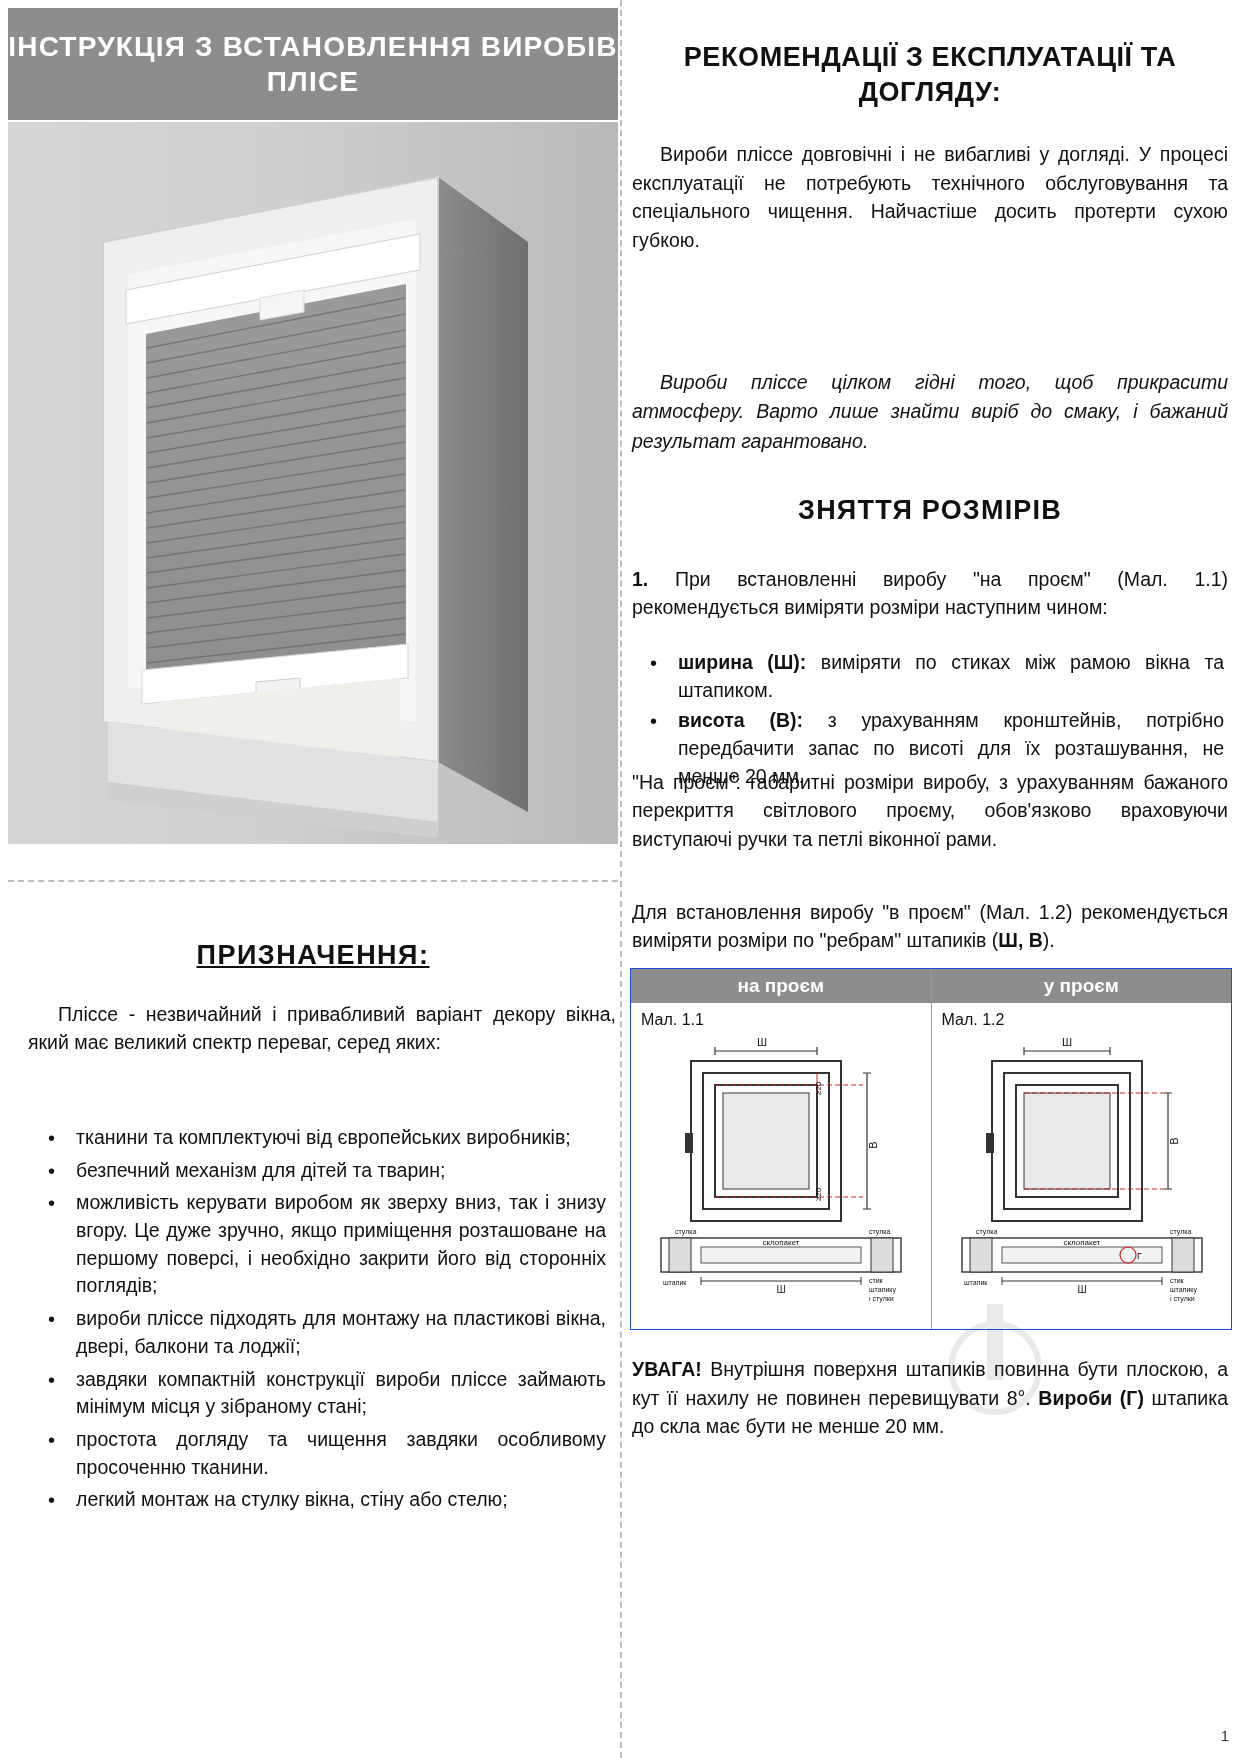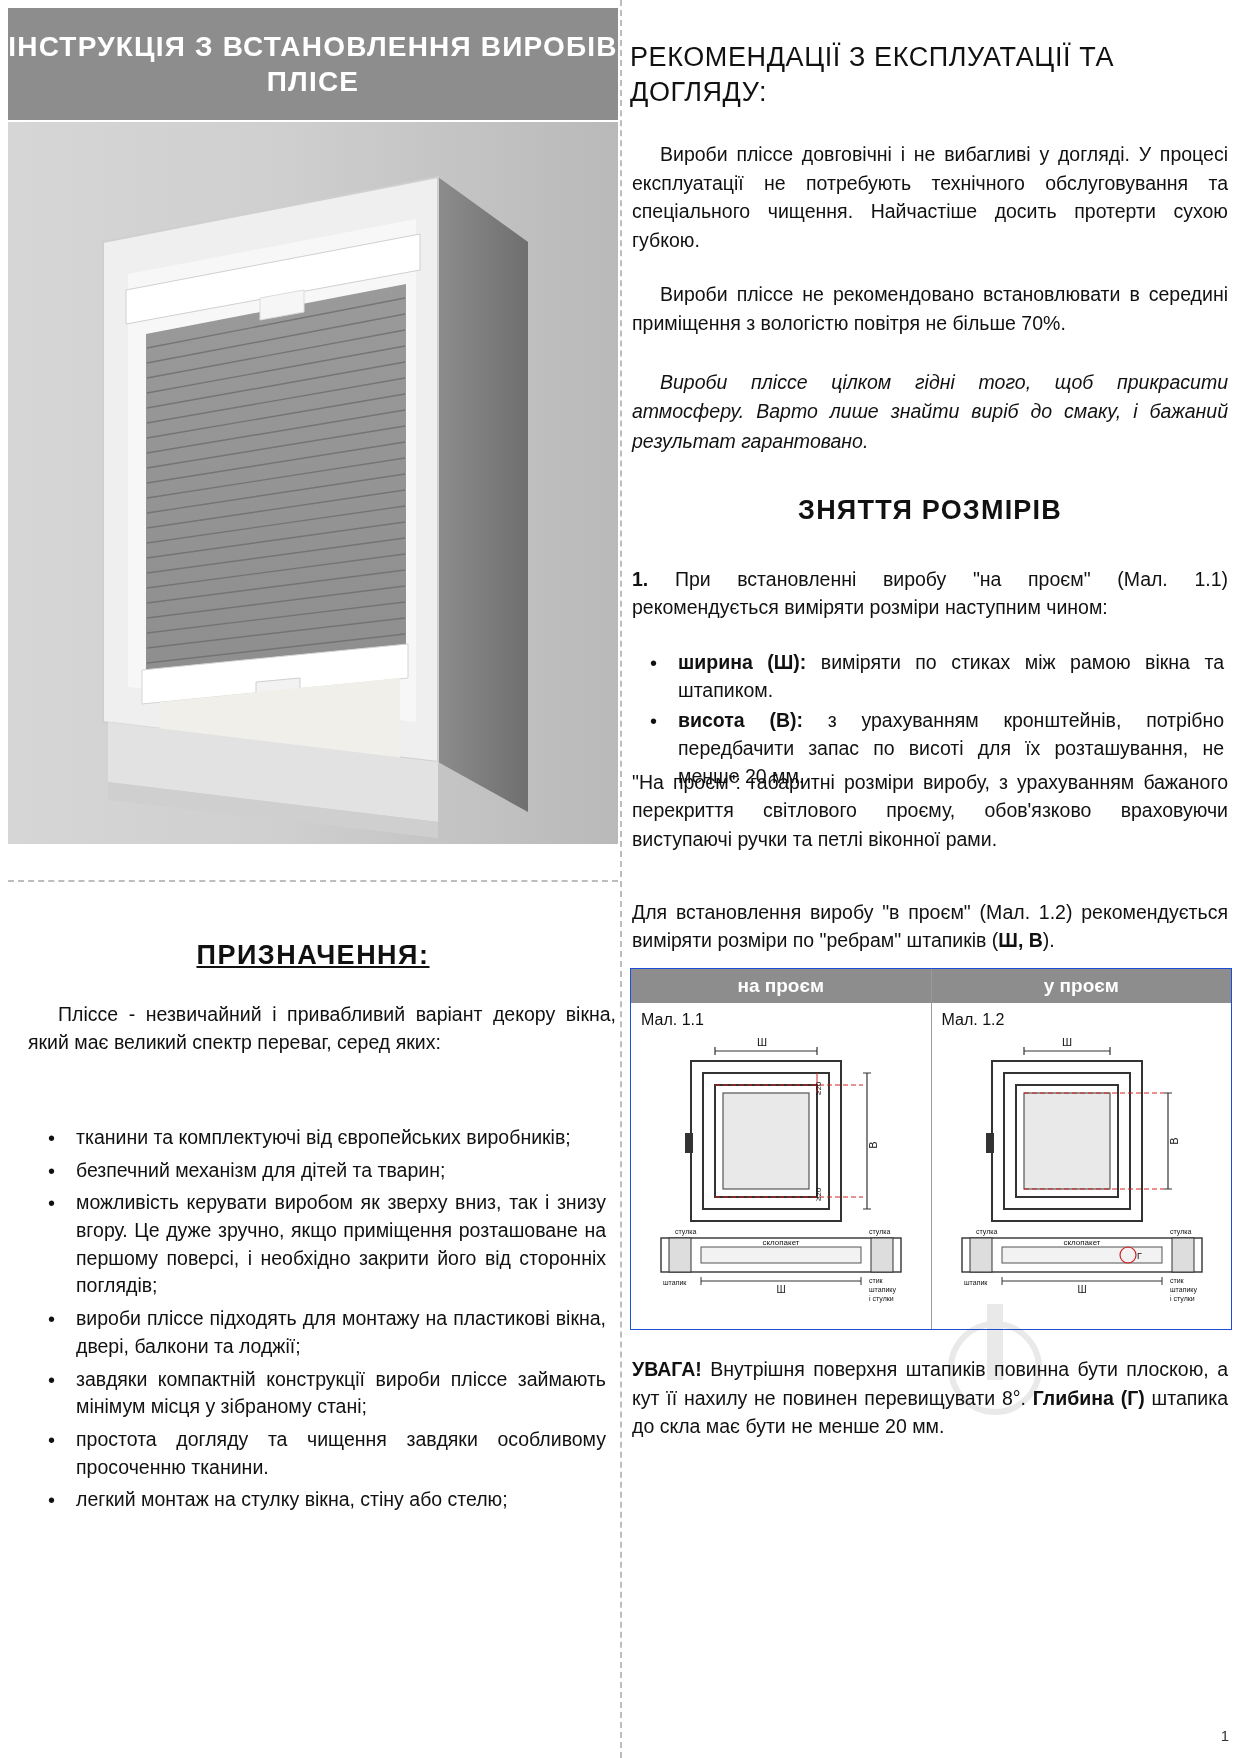--- a/index.html
+++ b/index.html
@@ -60,8 +60,8 @@
   
   .right-col{position:absolute;left:630px;top:0;width:615px;height:1758px;}
   .right-title{
-    position:absolute;left:0px;top:40px;width:600px;
-    font-size:27px;font-weight:normal;letter-spacing:0.6px;line-height:1.3;
+    position:absolute;left:0px;top:40px;width:600px;text-align:center;
+    font-size:27px;font-weight:bold;letter-spacing:0.6px;line-height:1.3;
   }
   .p1{
     position:absolute;left:2px;top:140px;width:596px;

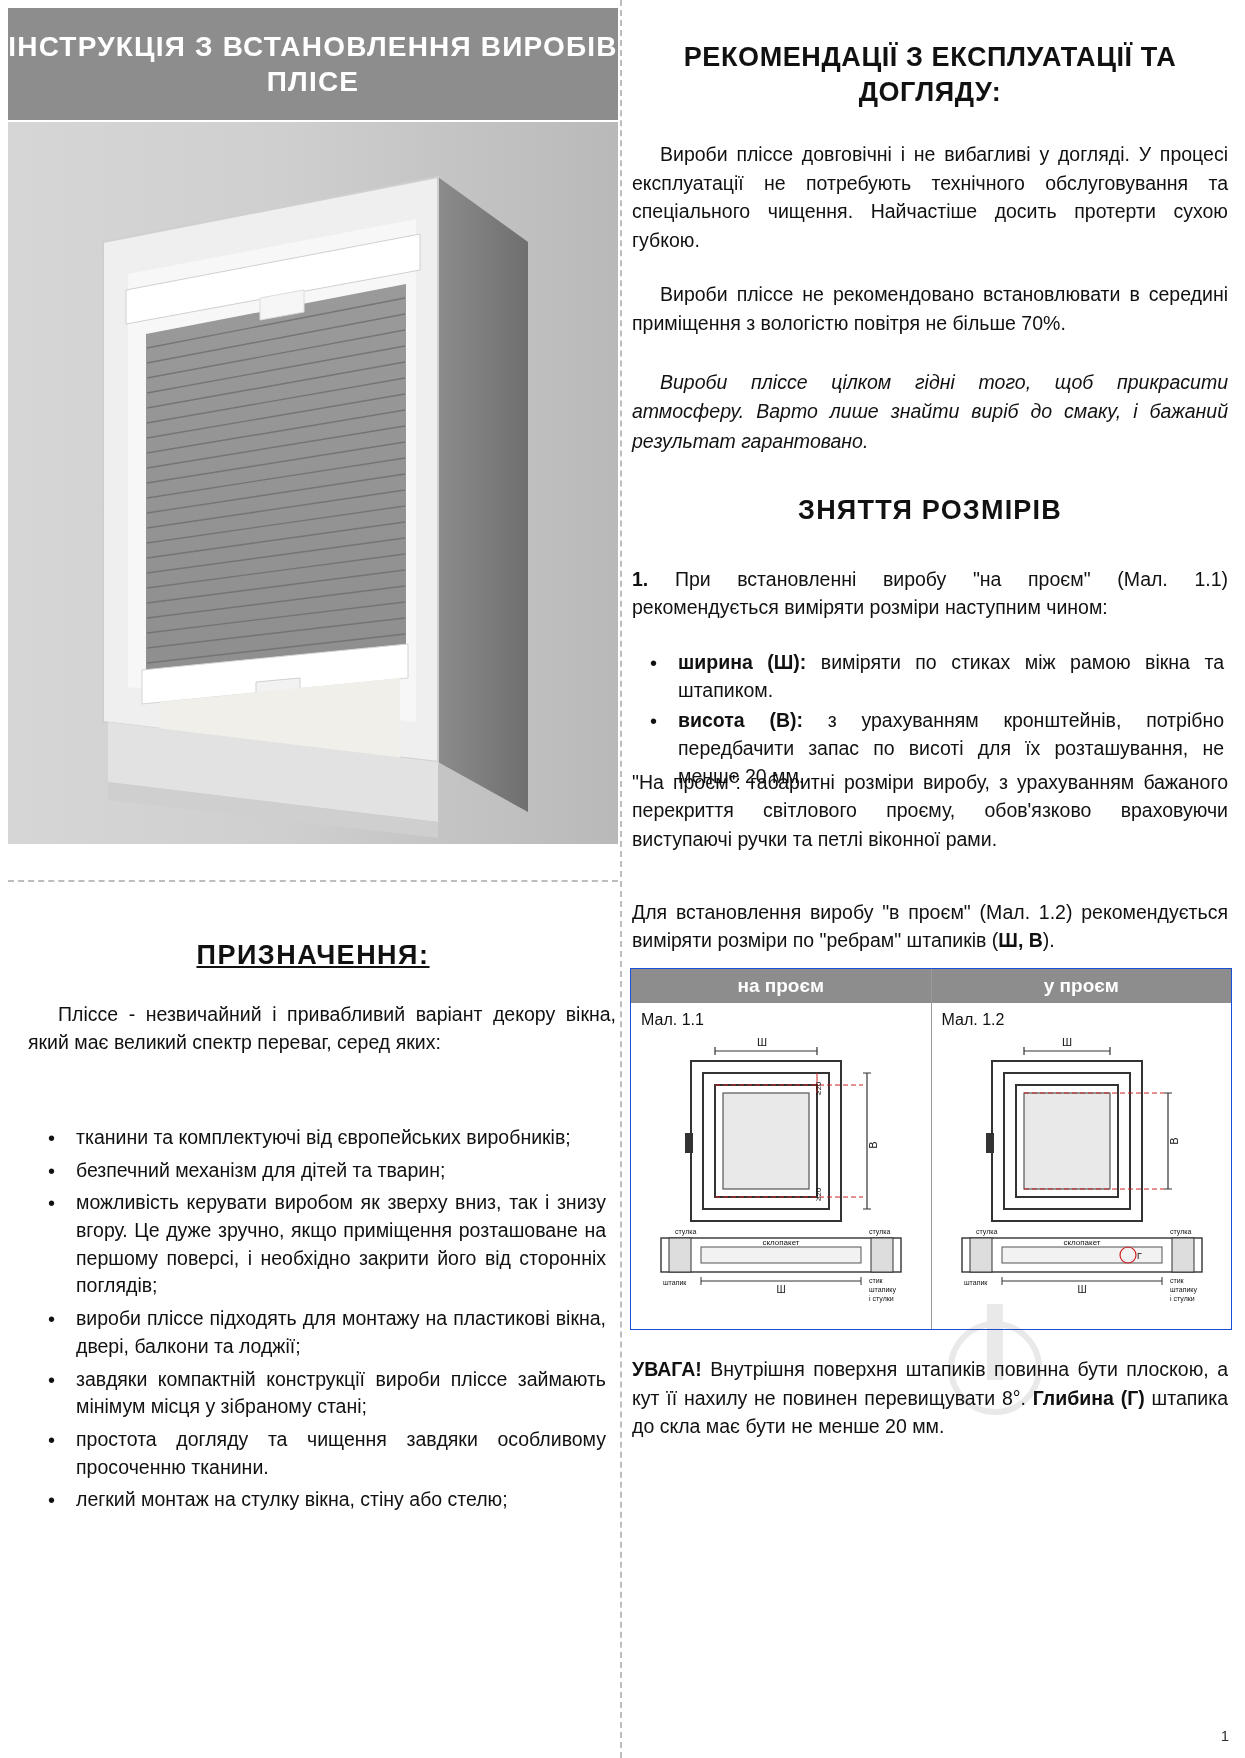--- a/index.html
+++ b/index.html
@@ -240,9 +240,6 @@
       <span class="indent" style="display:inline-block;width:28px;"></span><span>Вироби пліссе довговічні і не вибагливі у догляді. У процесі експлуатації не потребують технічного обслуговування та спеціального чищення. Найчастіше досить протерти сухою губкою.</span>
     </div>
 
-    <div class="p2">
-      <span class="indent" style="display:inline-block;width:28px;"></span><span>Вироби пліссе не рекомендовано встановлювати в середині приміщення з вологістю повітря не більше 70%.</span>
-    </div>
 
     <div class="p3">
       <span class="indent" style="display:inline-block;width:28px;"></span><span>Вироби пліссе цілком гідні того, щоб прикрасити атмосферу. Варто лише знайти виріб до смаку, і бажаний результат гарантовано.</span>

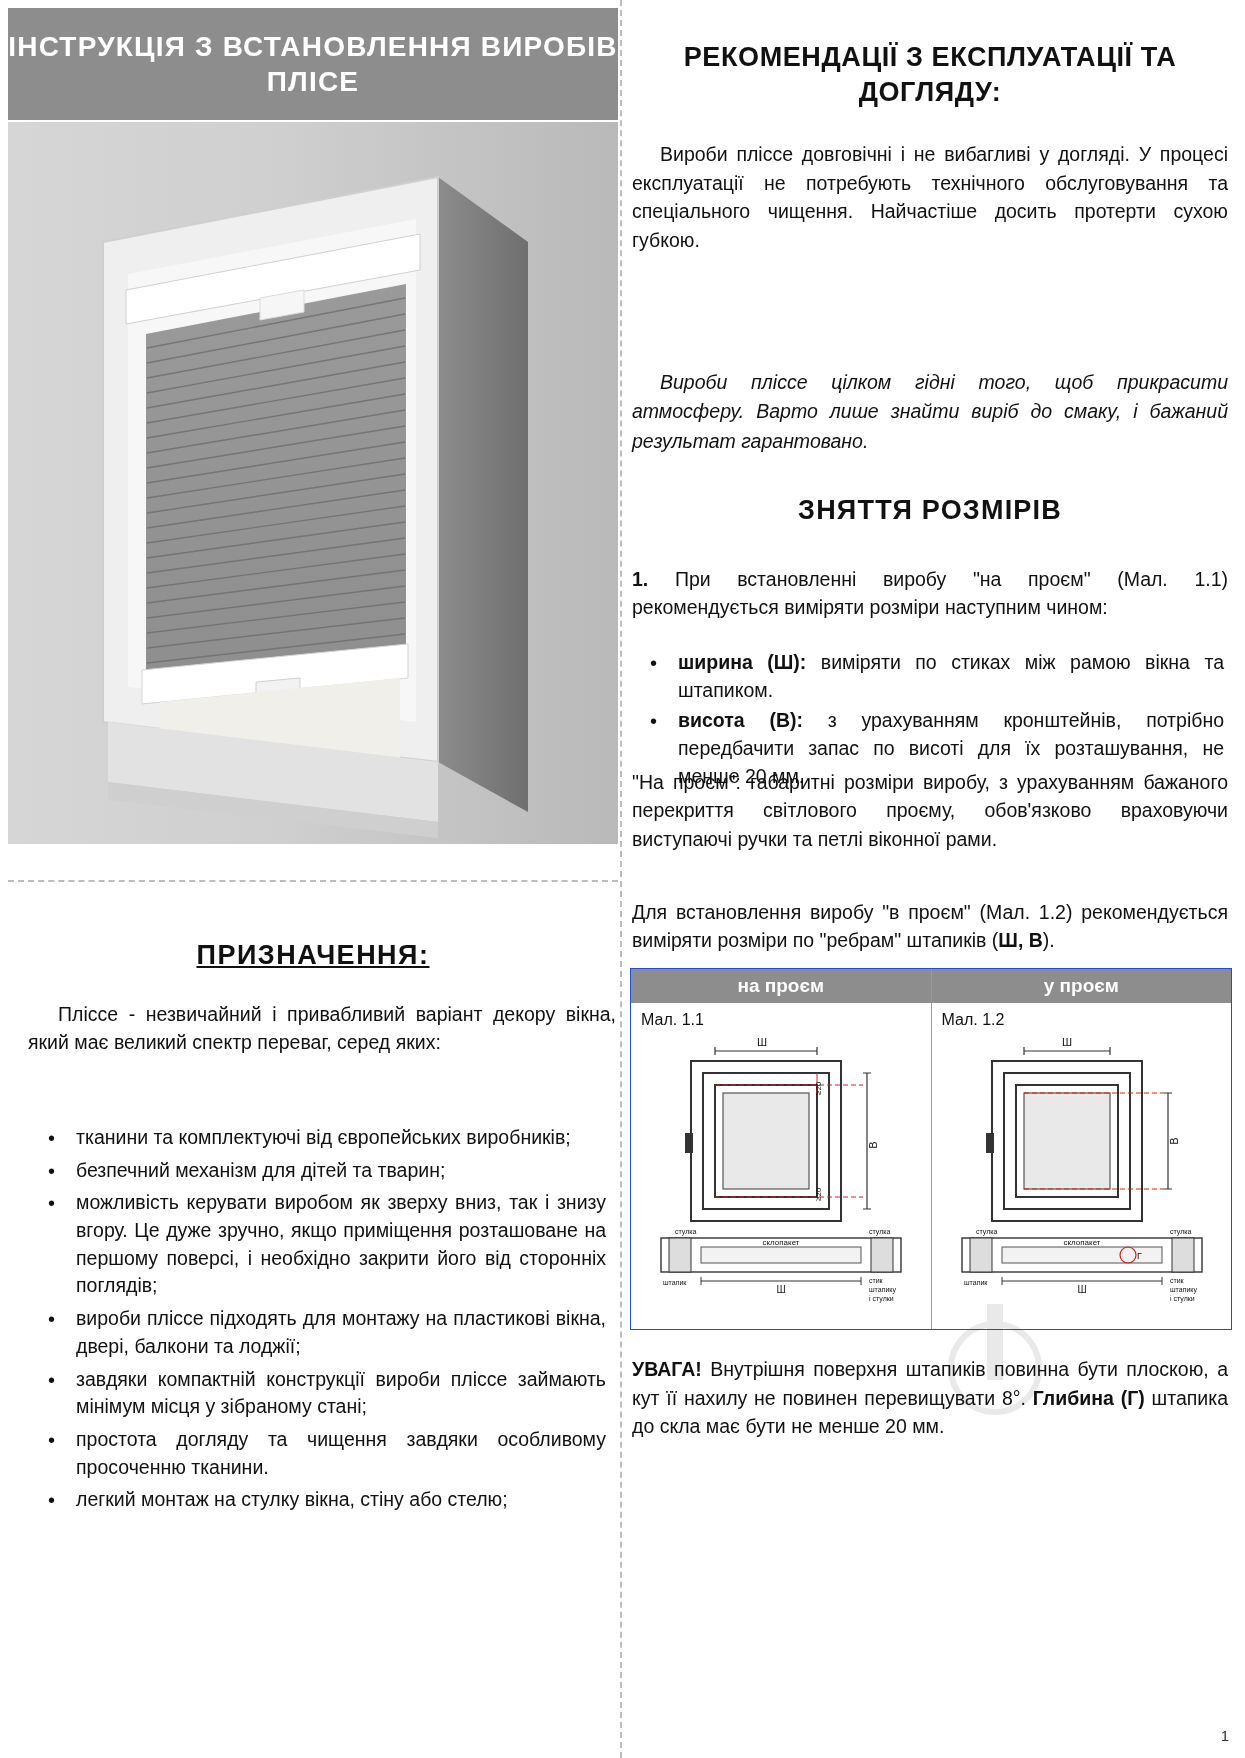--- a/index.html
+++ b/index.html
@@ -356,7 +356,7 @@
     </div>
 
     <div class="warn">
-      <b>УВАГА!</b><span> Внутрішня поверхня штапиків повинна бути плоскою, а кут її нахилу не повинен перевищувати 8°. </span><b>Глибина (Г)</b><span> штапика до скла має бути не менше 20 мм.</span>
+      <b>УВАГА!</b><span> Внутрішня поверхня штапиків повинна бути плоскою, а кут її нахилу не повинен перевищувати 8°. </span><b>Вироби (Г)</b><span> штапика до скла має бути не менше 20 мм.</span>
     </div>
 
     <svg class="watermark" style="left:300px;top:1290px;" width="130" height="130" viewBox="0 0 130 130">

